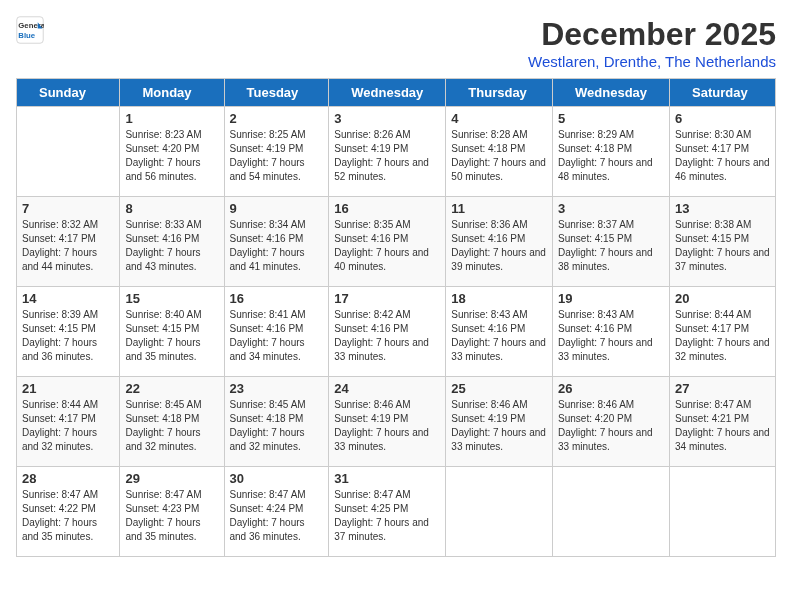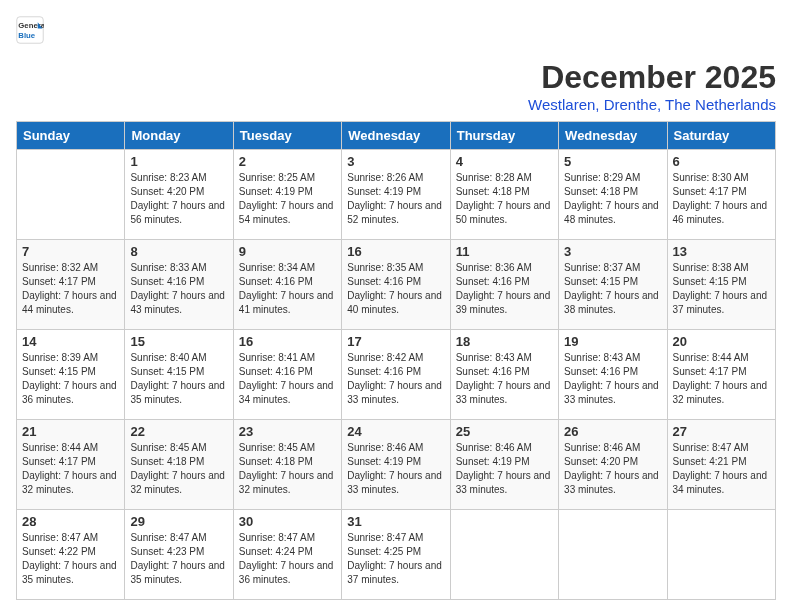--- a/index.html
+++ b/index.html
@@ -27,7 +27,6 @@
     }
     .title-area {
       text-align: right;
-      margin-top: 43px;
     }
     .month-title {
       font-size: 32px;

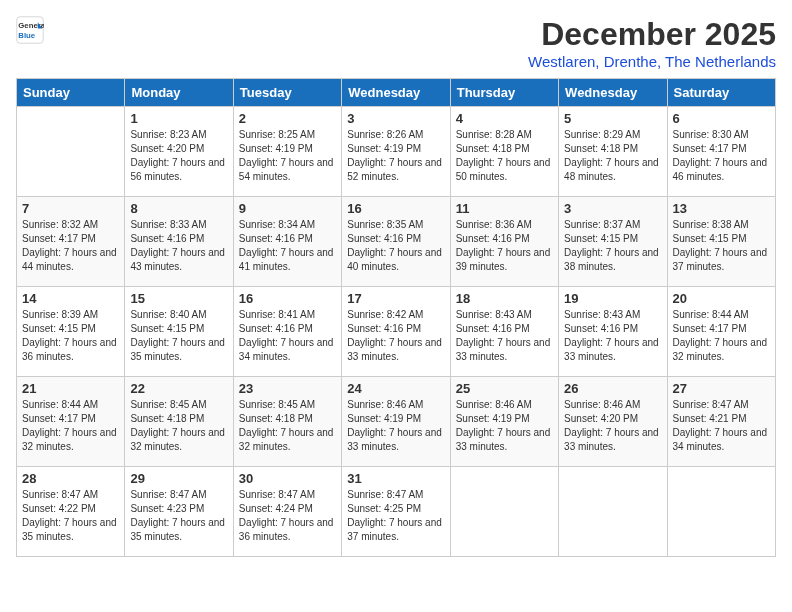--- a/index.html
+++ b/index.html
@@ -46,7 +46,7 @@
       background-color: #1a6fbd;
       color: #fff;
       text-align: left;
-      padding: 6px 6px;
+      padding: 6px 22px;
       font-size: 13px;
       font-weight: bold;
       border: 1px solid #ccc;

